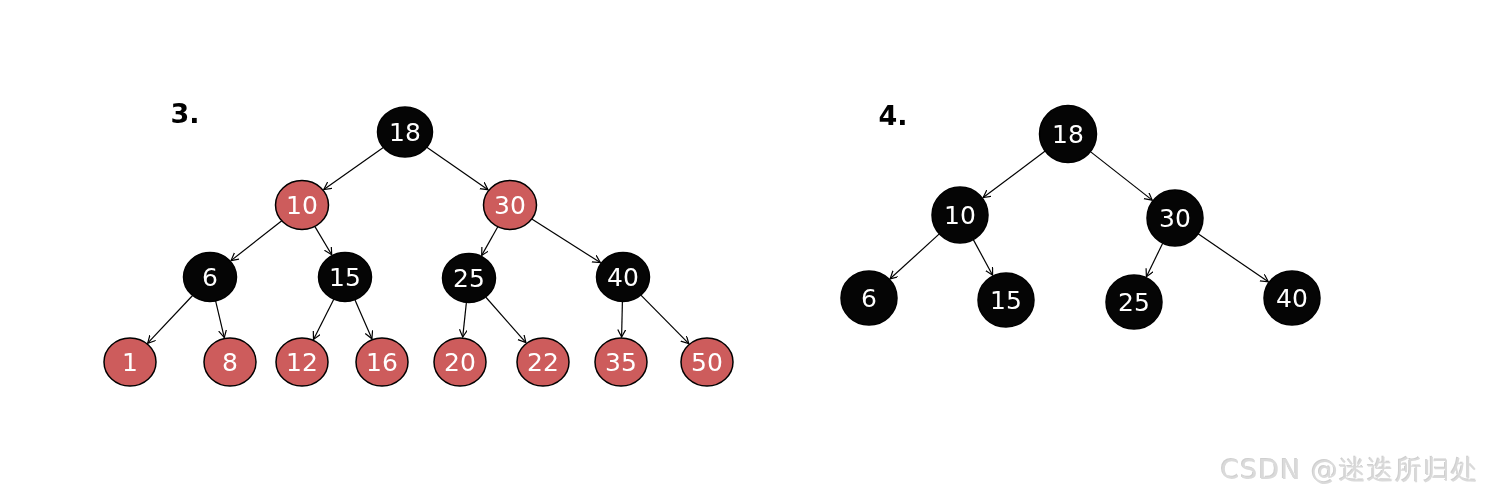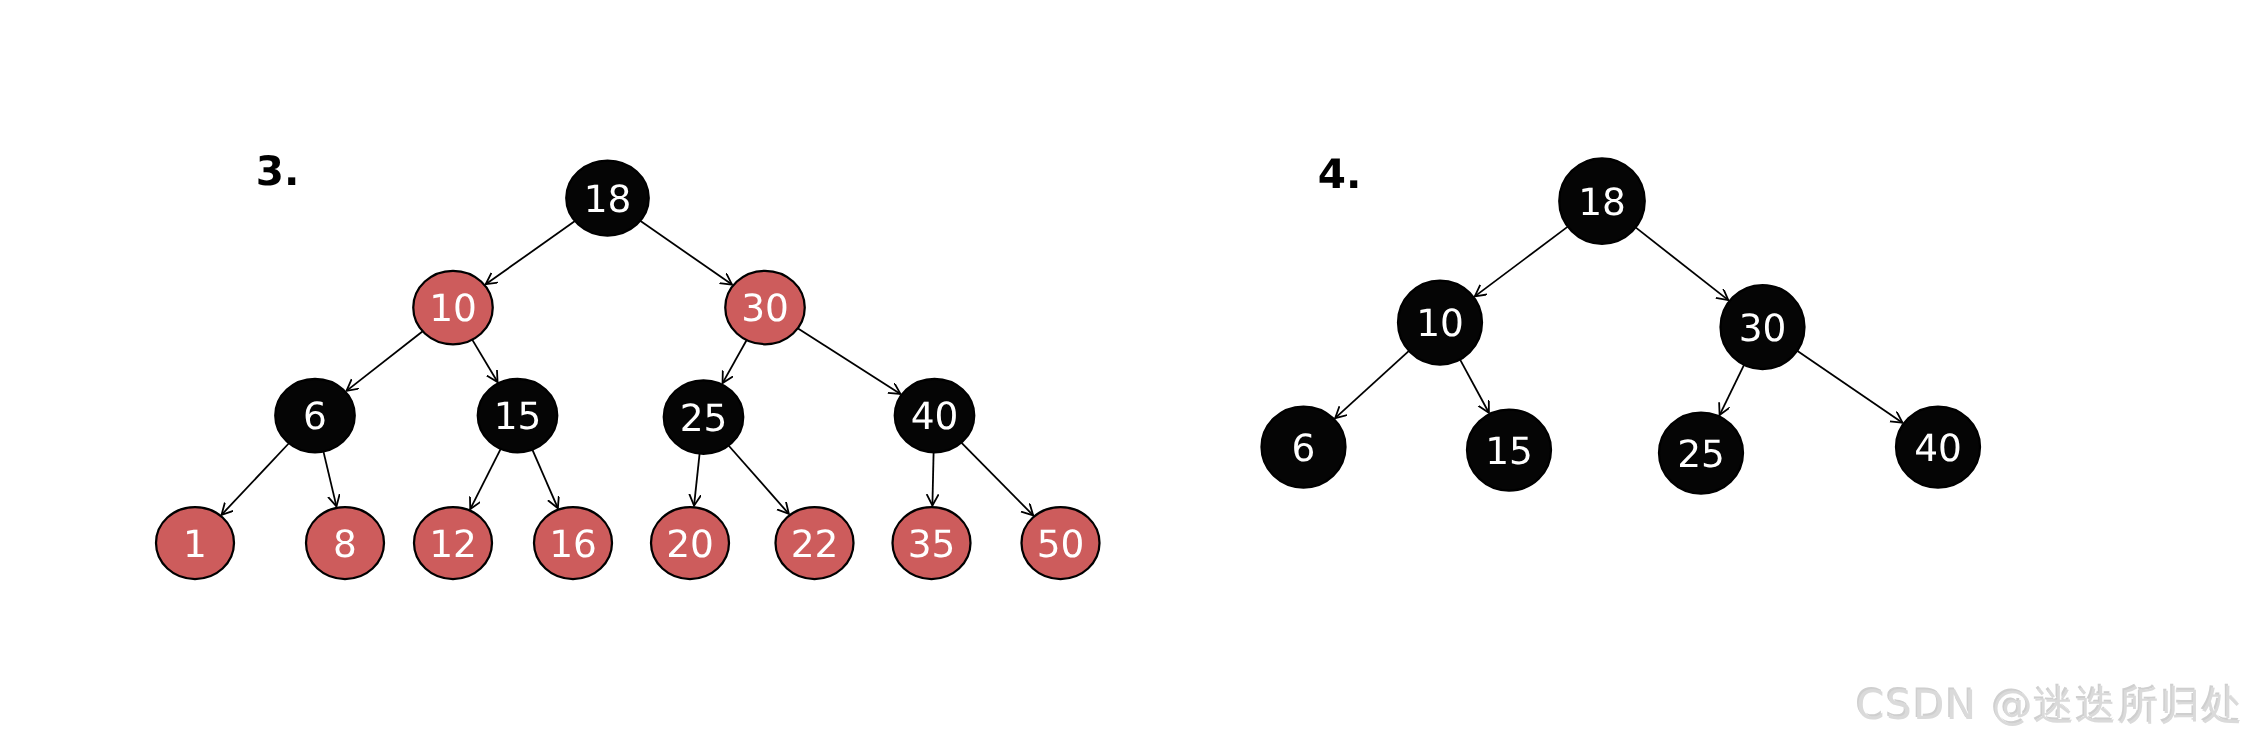--- a/index.html
+++ b/index.html
@@ -36,7 +36,7 @@
   }
   #watermark {
     position: absolute;
-    right: 7px;
+    right: 24px;
     bottom: 12px;
     font-size: 27px;
     letter-spacing: 1px;

